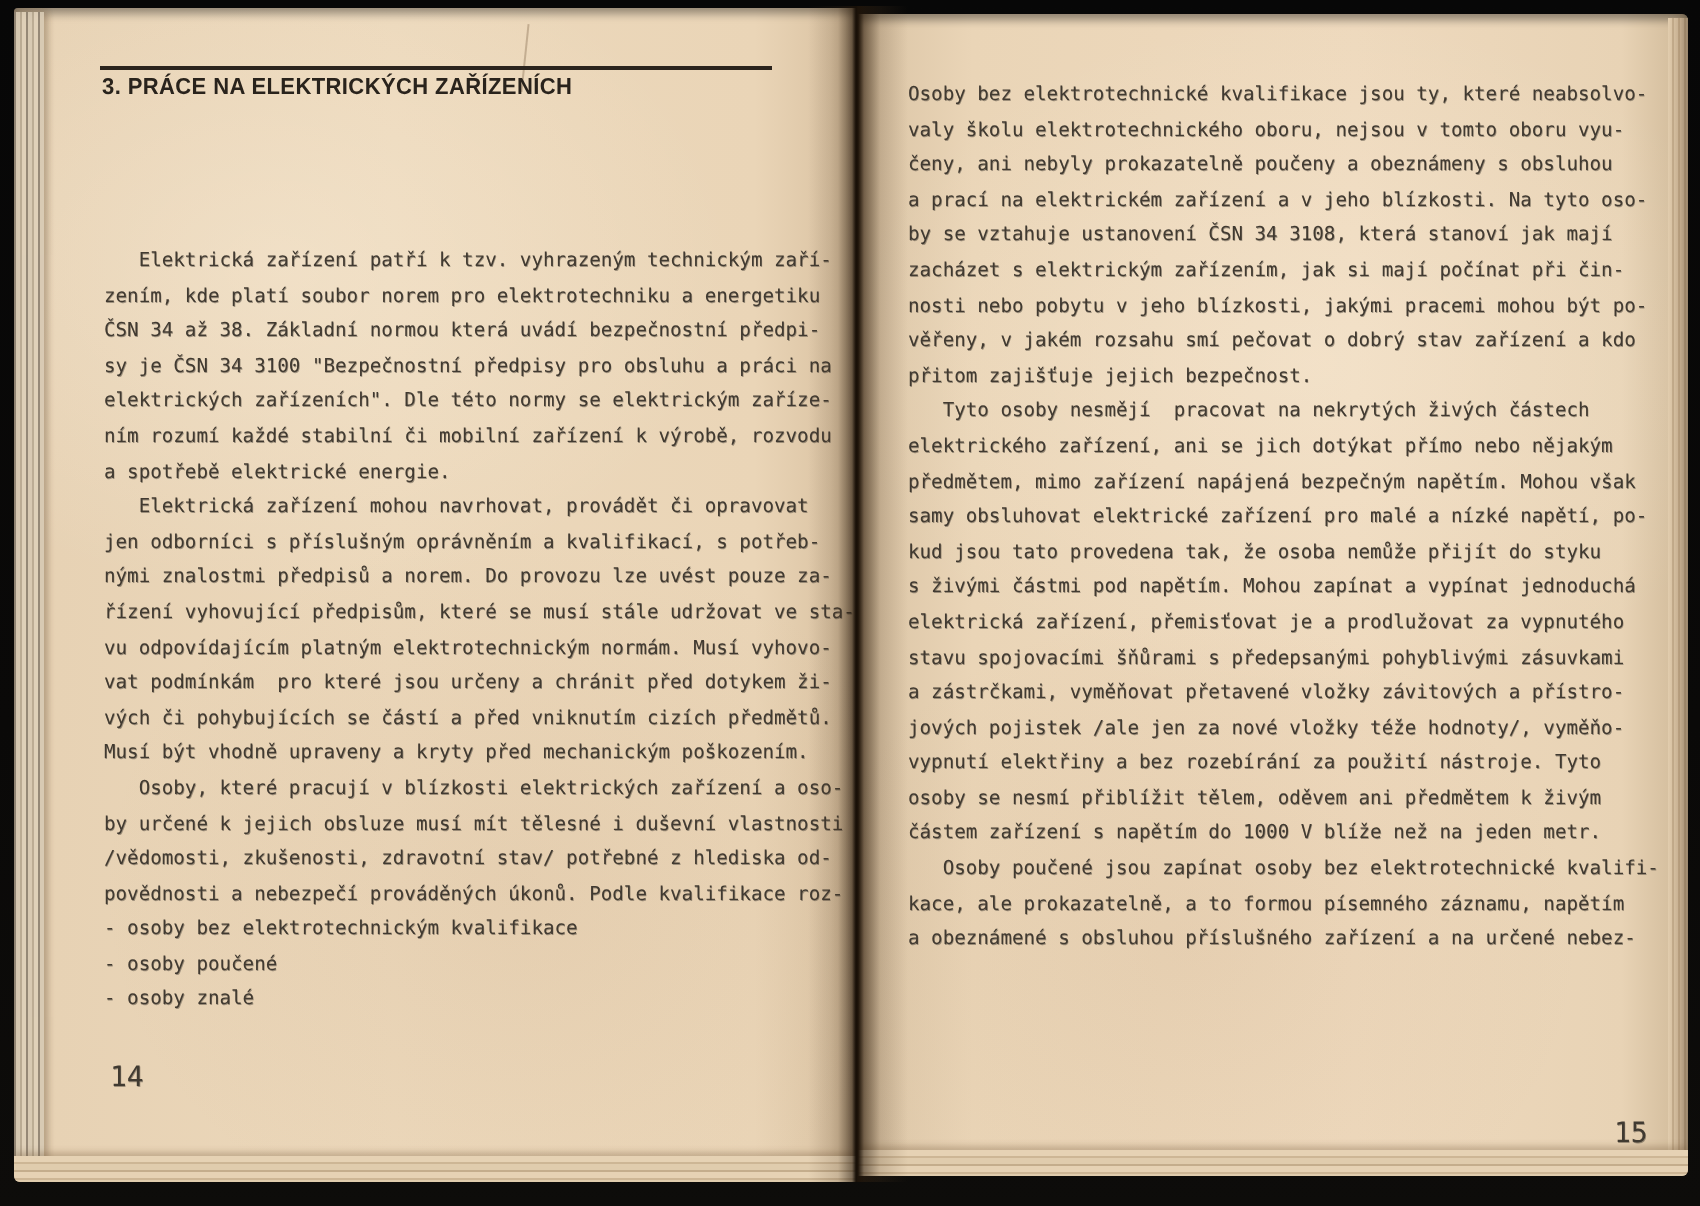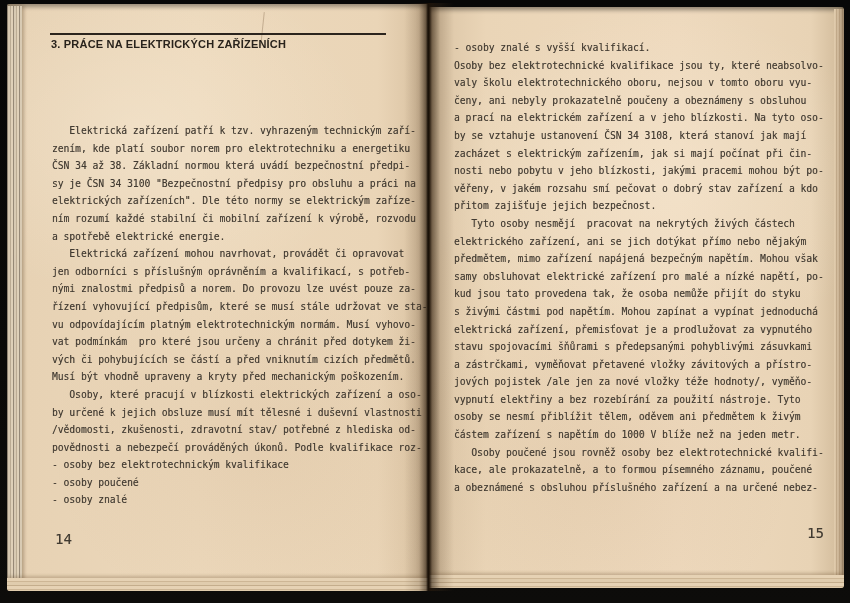--- a/index.html
+++ b/index.html
@@ -149,7 +149,6 @@
     <div class="edge-right"></div>
     <div class="edge-bottom"></div>
     <div class="body-text body-right">
-        <div class="line">- osoby znalé s vyšší kvalifikací.</div>
         <div class="line">Osoby bez elektrotechnické kvalifikace jsou ty, které neabsolvo-</div>
         <div class="line">valy školu elektrotechnického oboru, nejsou v tomto oboru vyu-</div>
         <div class="line">čeny, ani nebyly prokazatelně poučeny a obeznámeny s obsluhou</div>

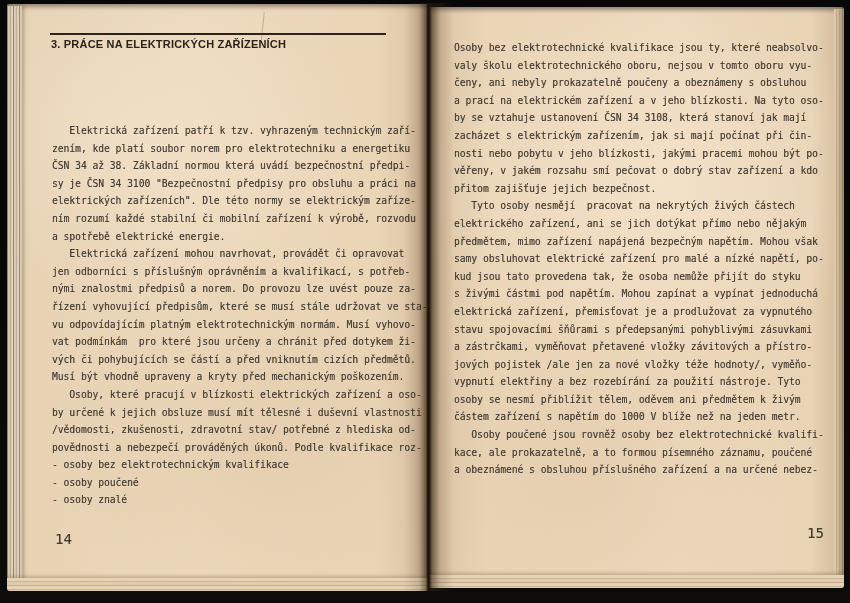--- a/index.html
+++ b/index.html
@@ -171,7 +171,7 @@
         <div class="line">vypnutí elektřiny a bez rozebírání za použití nástroje. Tyto</div>
         <div class="line">osoby se nesmí přiblížit tělem, oděvem ani předmětem k živým</div>
         <div class="line">částem zařízení s napětím do 1000 V blíže než na jeden metr.</div>
-        <div class="line">   Osoby poučené jsou rovněž osoby bez elektrotechnické kvalifi-</div>
+        <div class="line">   Osoby poučené jsou zapínat osoby bez elektrotechnické kvalifi-</div>
         <div class="line">kace, ale prokazatelně, a to formou písemného záznamu, poučené</div>
         <div class="line">a obeznámené s obsluhou příslušného zařízení a na určené nebez-</div>
       </div>

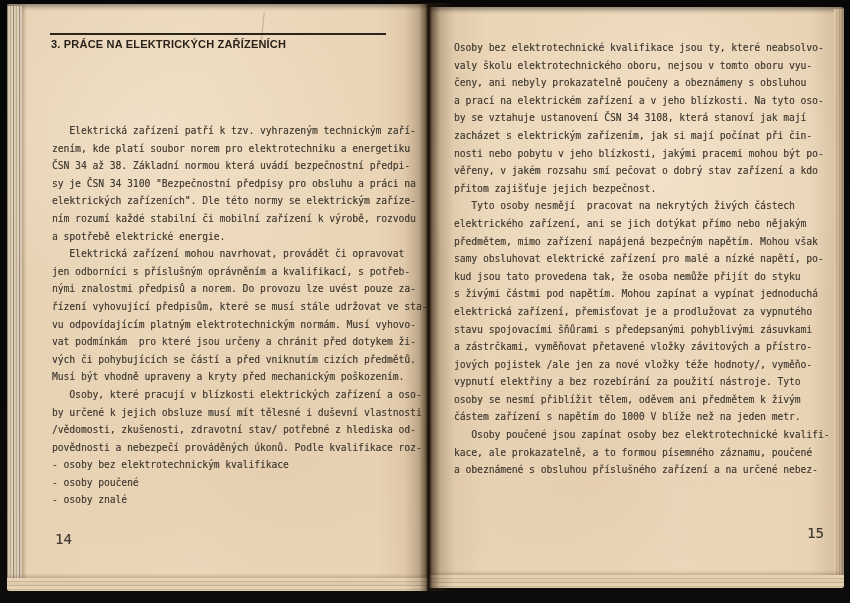--- a/index.html
+++ b/index.html
@@ -172,7 +172,7 @@
         <div class="line">osoby se nesmí přiblížit tělem, oděvem ani předmětem k živým</div>
         <div class="line">částem zařízení s napětím do 1000 V blíže než na jeden metr.</div>
         <div class="line">   Osoby poučené jsou zapínat osoby bez elektrotechnické kvalifi-</div>
-        <div class="line">kace, ale prokazatelně, a to formou písemného záznamu, poučené</div>
+        <div class="line">kace, ale prokazatelně, a to formou písemného záznamu, napětím</div>
         <div class="line">a obeznámené s obsluhou příslušného zařízení a na určené nebez-</div>
       </div>
     <div class="page-number pn-right">15</div>

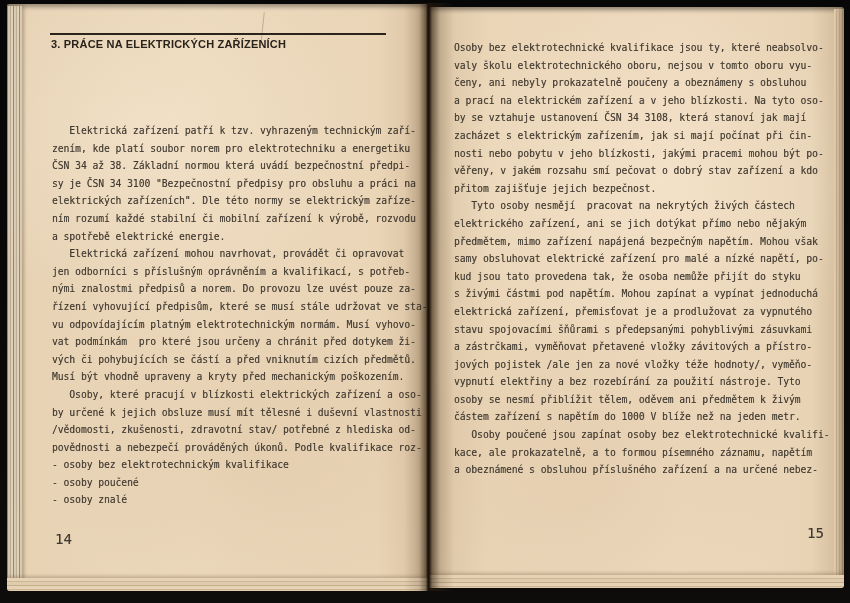--- a/index.html
+++ b/index.html
@@ -105,7 +105,7 @@
     text-shadow: 0.3px 0.3px 0.3px rgba(65,58,49,0.45);
   }
   .pn-left  { left: 48px;  top: 527px; }
-  .pn-right { left: 379px; top: 518px; }
+  .pn-right { left: 379px; top: 552px; }
 </style>
 </head>
 <body>

